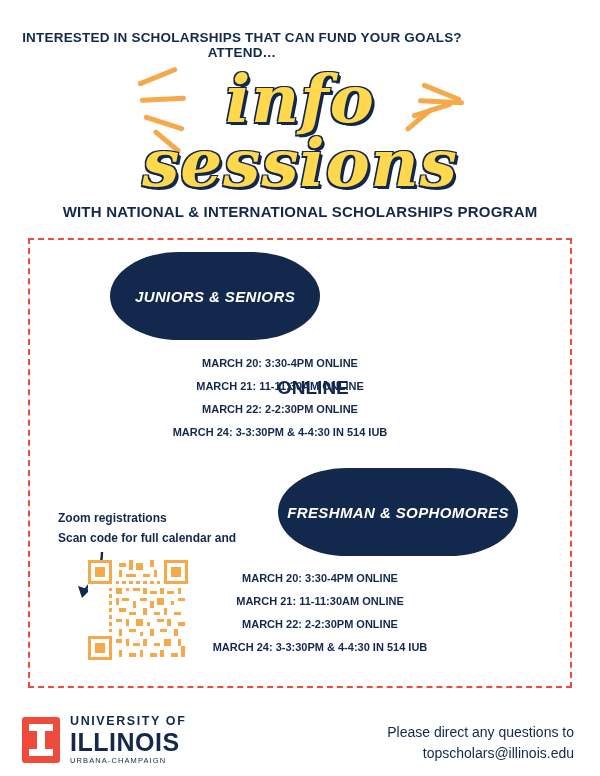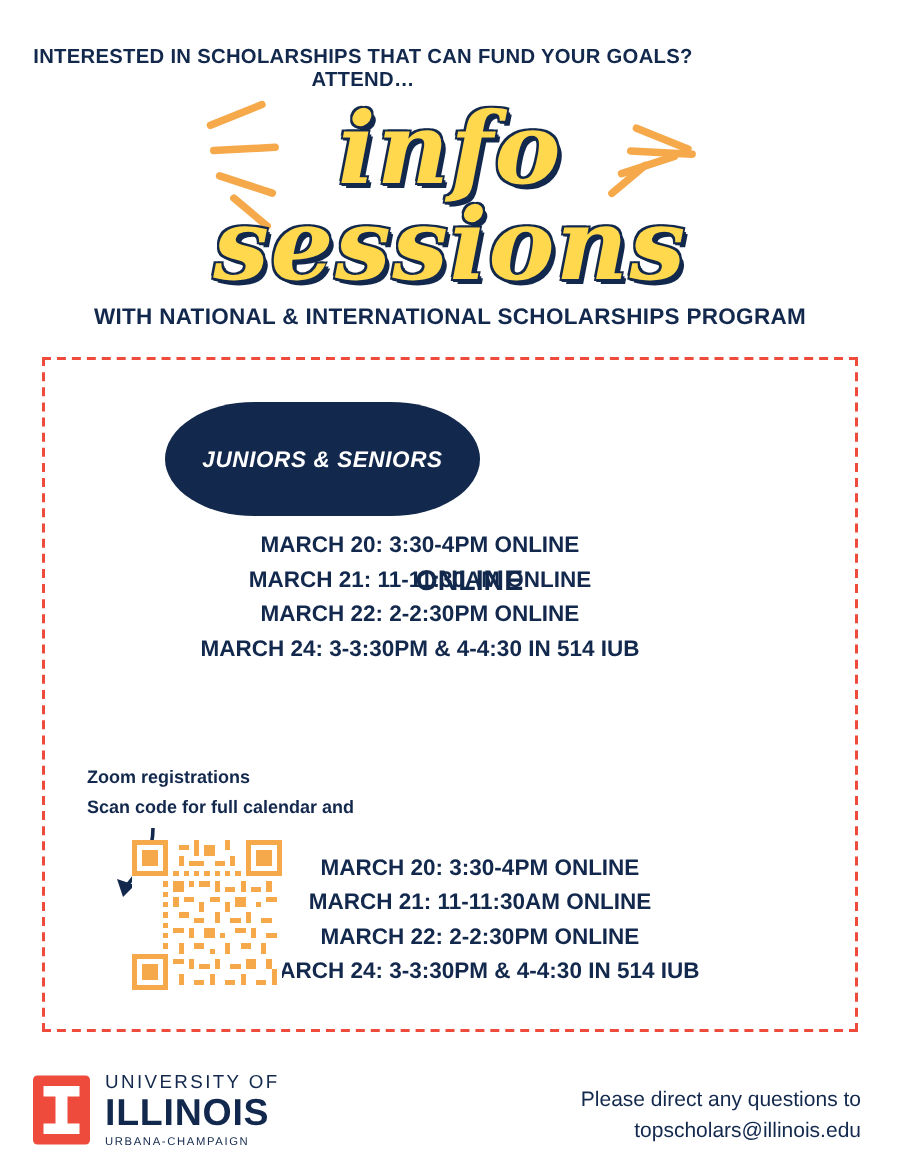--- a/index.html
+++ b/index.html
@@ -123,9 +123,9 @@
   }
   .pill-juniors {
     left: 110px;
-    top: 268px;
+    top: 252px;
     width: 210px;
-    height: 76px;
+    height: 88px;
     font-size: 15px;
   }
   .pill-freshman {

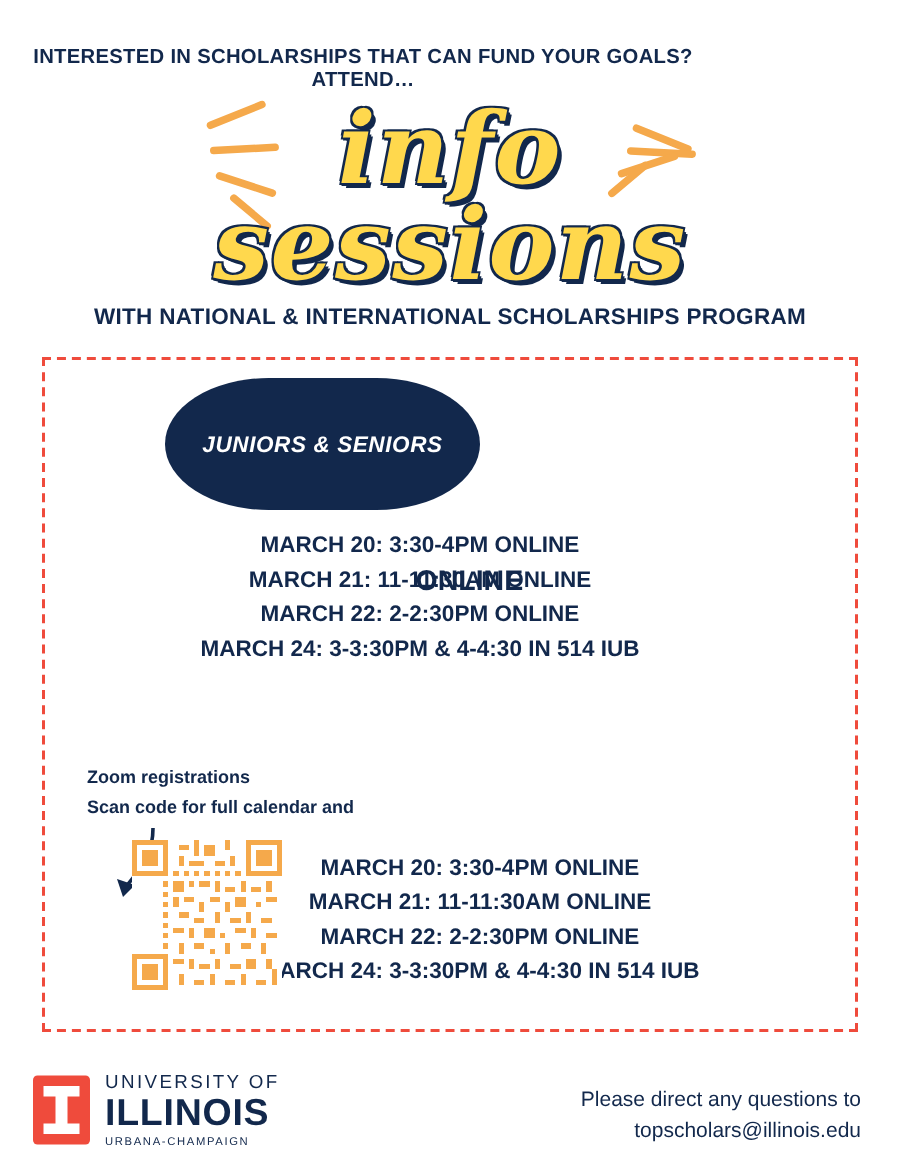--- a/index.html
+++ b/index.html
@@ -141,7 +141,7 @@
     position: absolute;
     color: #12284c;
     font-weight: bold;
-    font-size: 15px;
+    font-size: 11px;
     line-height: 23px;
   }
   .sessions-juniors {

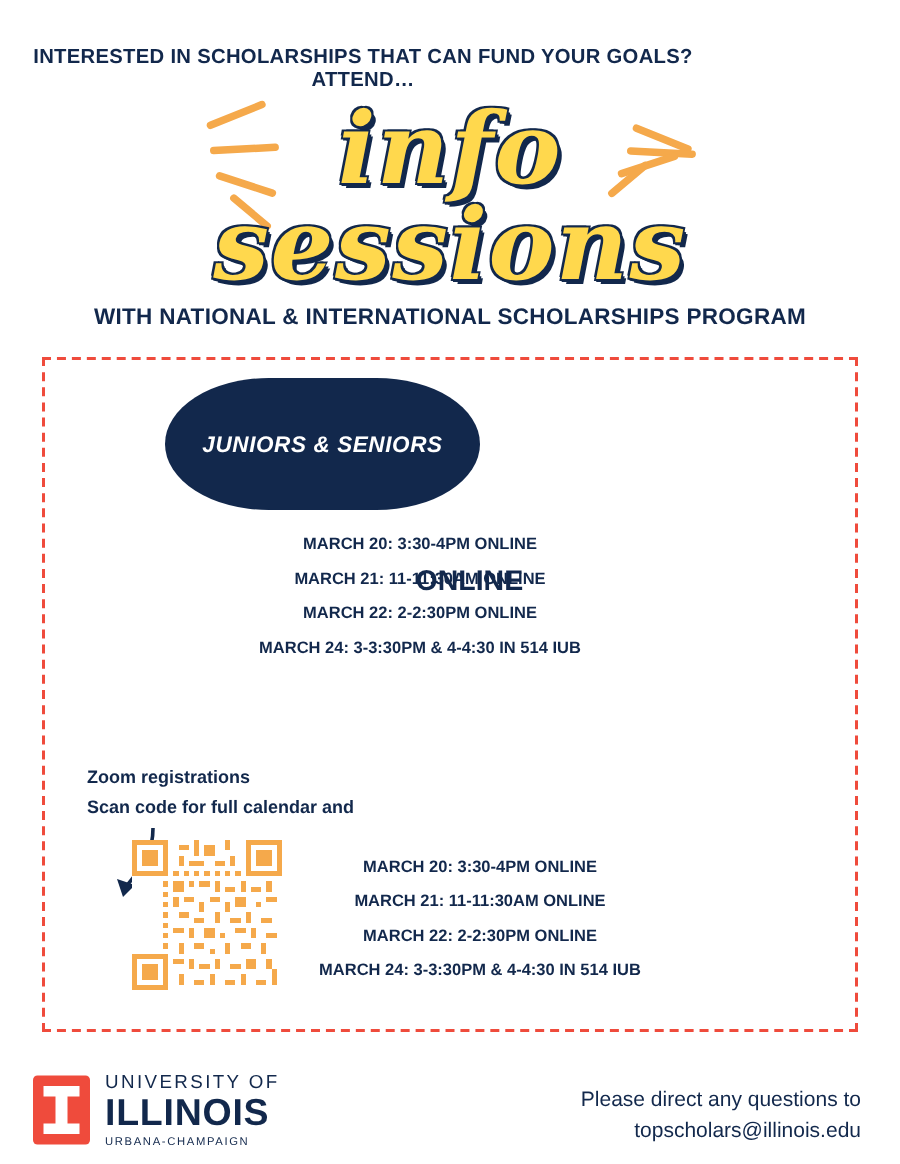--- a/index.html
+++ b/index.html
@@ -290,6 +290,7 @@
   </div>
   <div class="overlap-note">ONLINE</div>
 
+  <div class="pill pill-freshman">FRESHMAN &amp; SOPHOMORES</div>
   <div class="sessions sessions-freshman">
     <div>MARCH 20: 3:30-4PM ONLINE</div>
     <div>MARCH 21: 11-11:30AM ONLINE</div>

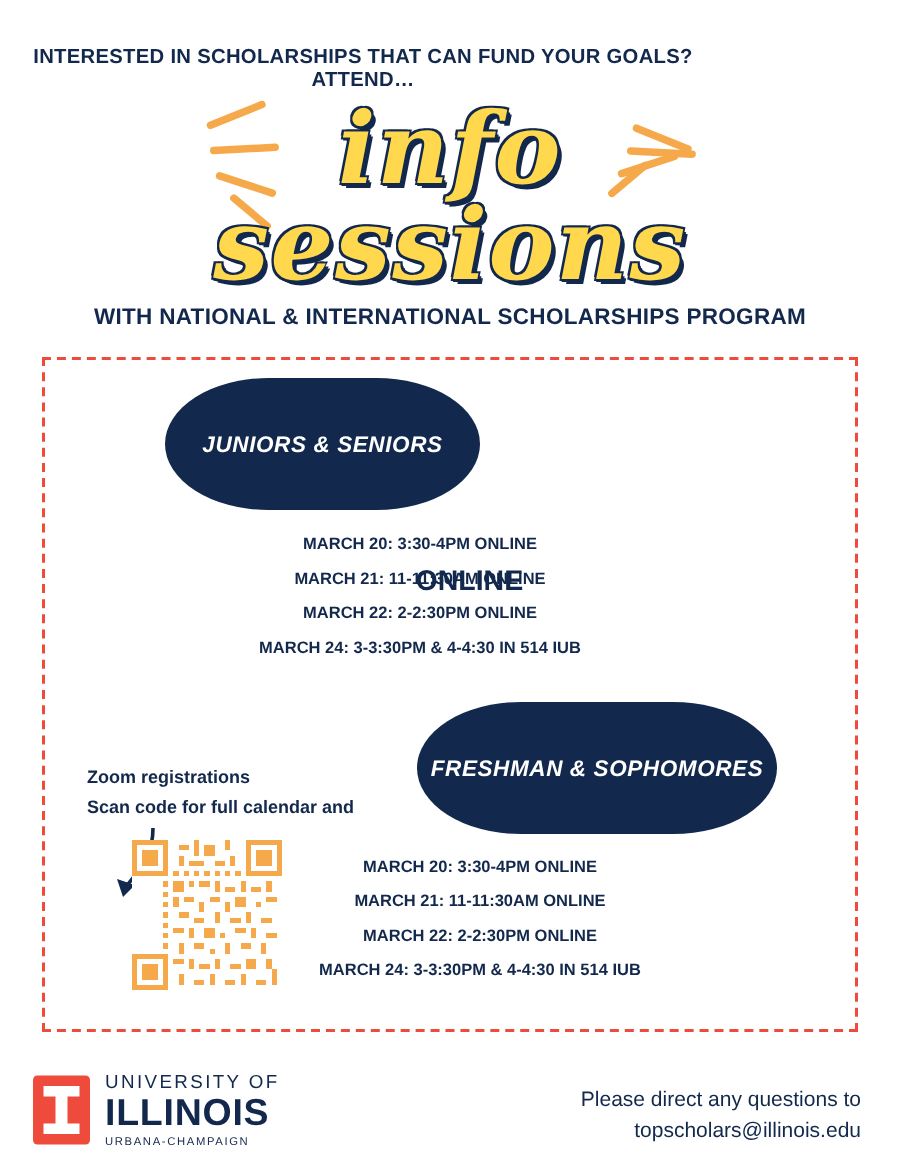--- a/index.html
+++ b/index.html
@@ -227,7 +227,7 @@
   .logo-univ {
     font-size: 12.5px;
     letter-spacing: 1.6px;
-    font-weight: normal;
+    font-weight: bold;
     line-height: 15px;
   }
   .logo-illinois {

